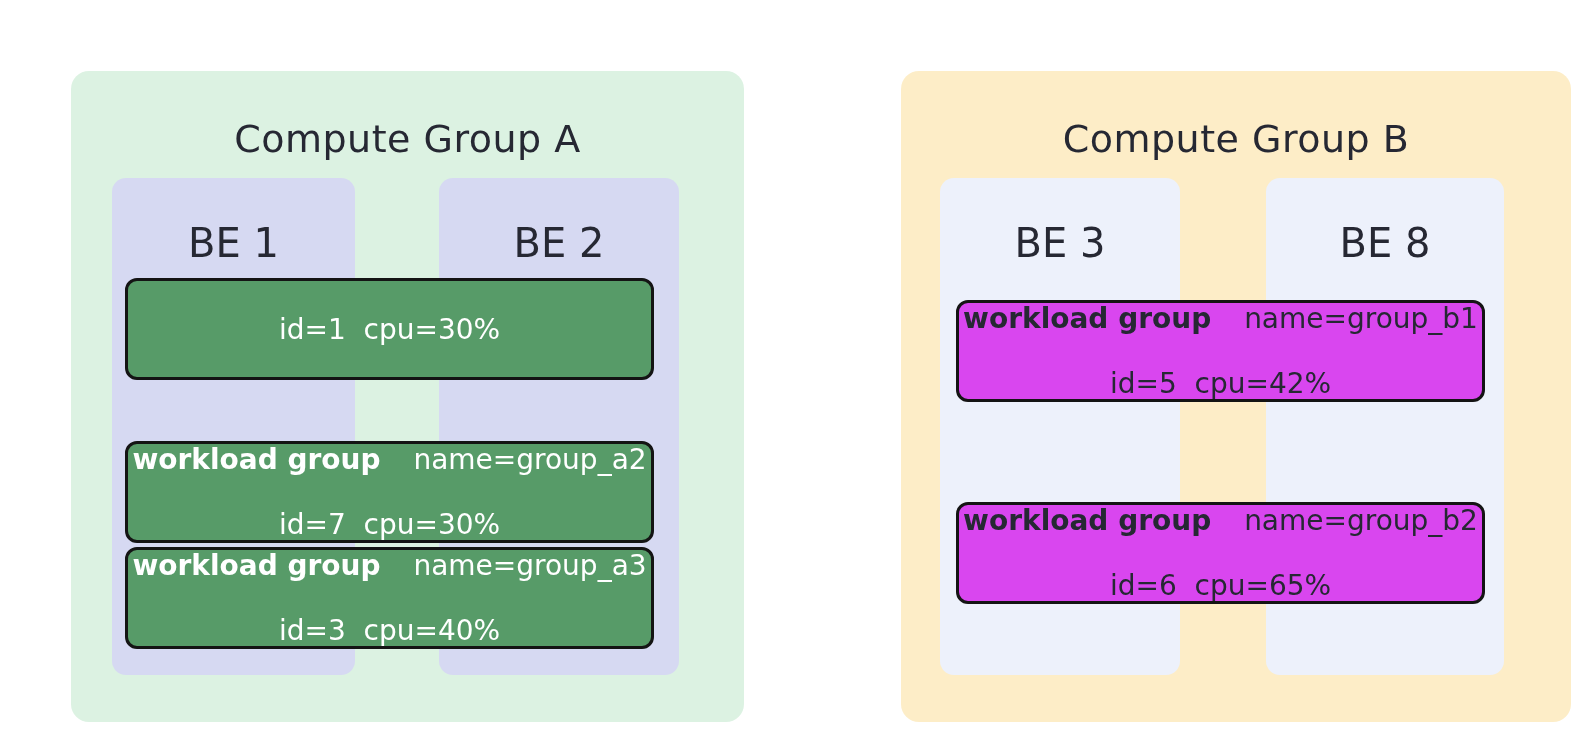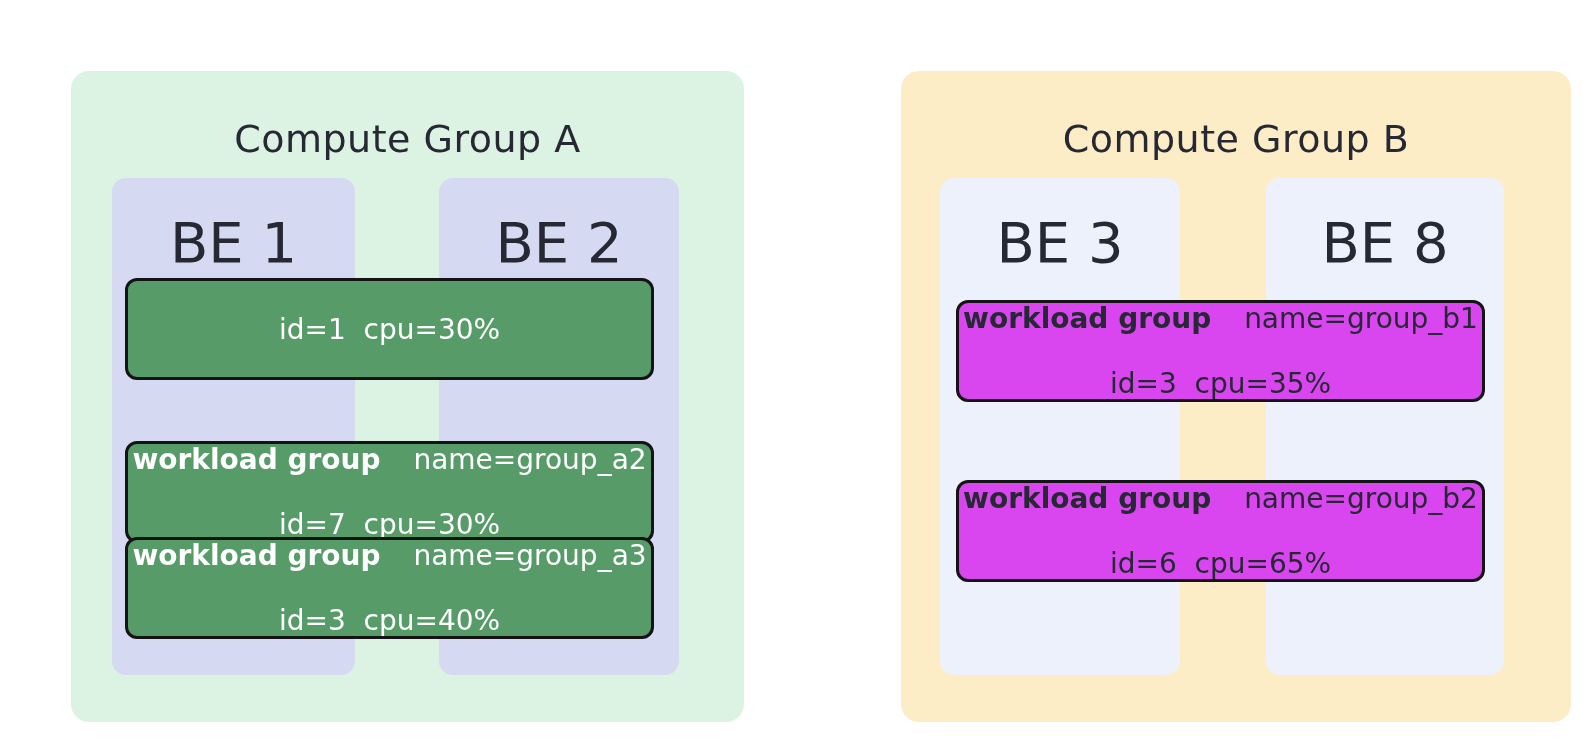--- a/index.html
+++ b/index.html
@@ -47,7 +47,7 @@
     display: block;
     margin-top: 14px;
     text-align: center;
-    font-size: 56px;
+    font-size: 40px;
     line-height: 54px;
     font-weight: 400;
     color: #262833;

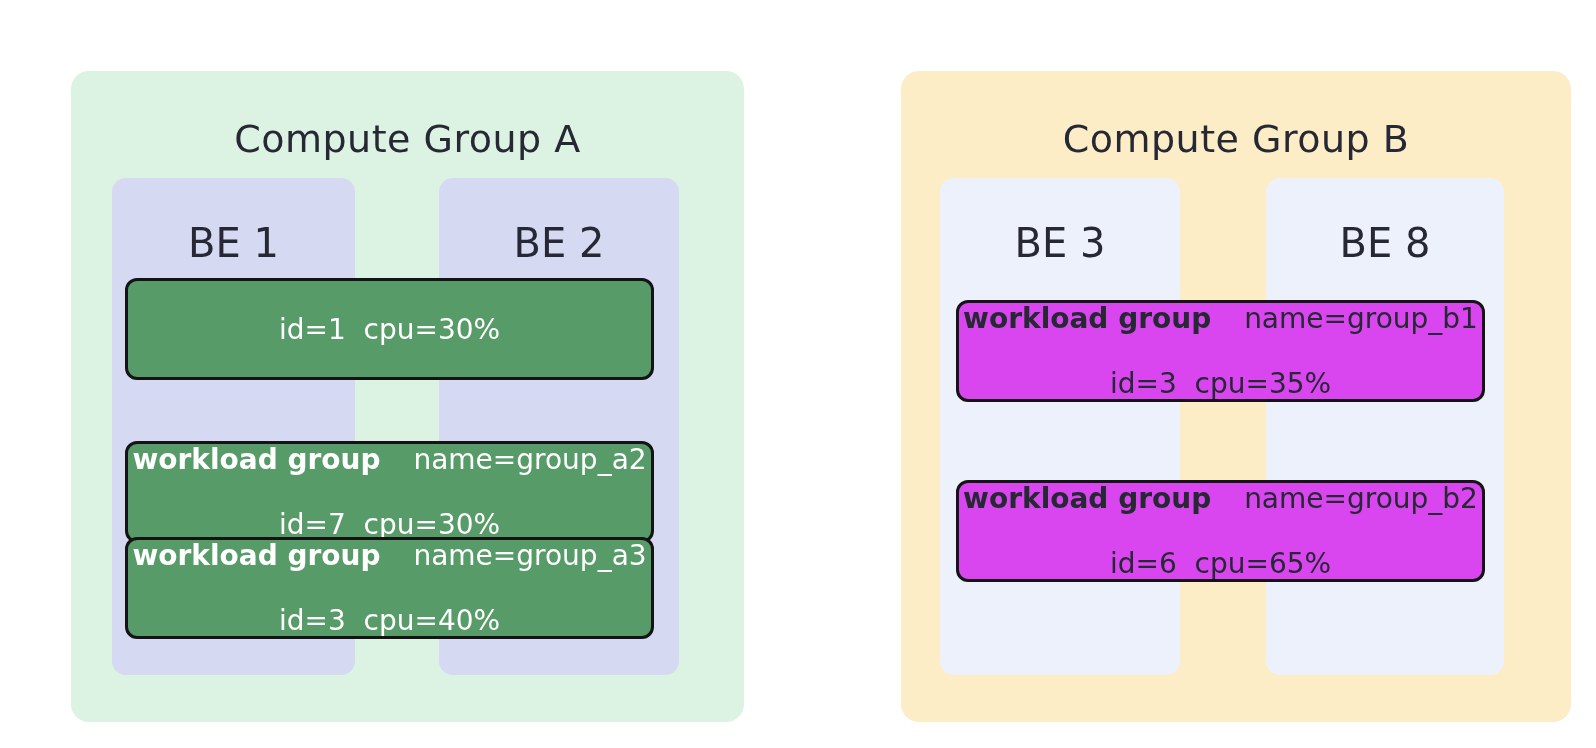--- a/index.html
+++ b/index.html
@@ -131,7 +131,7 @@
 
     <div class="workload-box wl-b1">
       <div class="workload-line1"><span class="workload-keyword">workload group</span> <span class="workload-name">name=group_b1</span></div>
-      <div class="workload-attrs">id=3  cpu=35%</div>
+      <div class="workload-attrs">id=5  cpu=42%</div>
     </div>
 
     <div class="workload-box wl-b2">

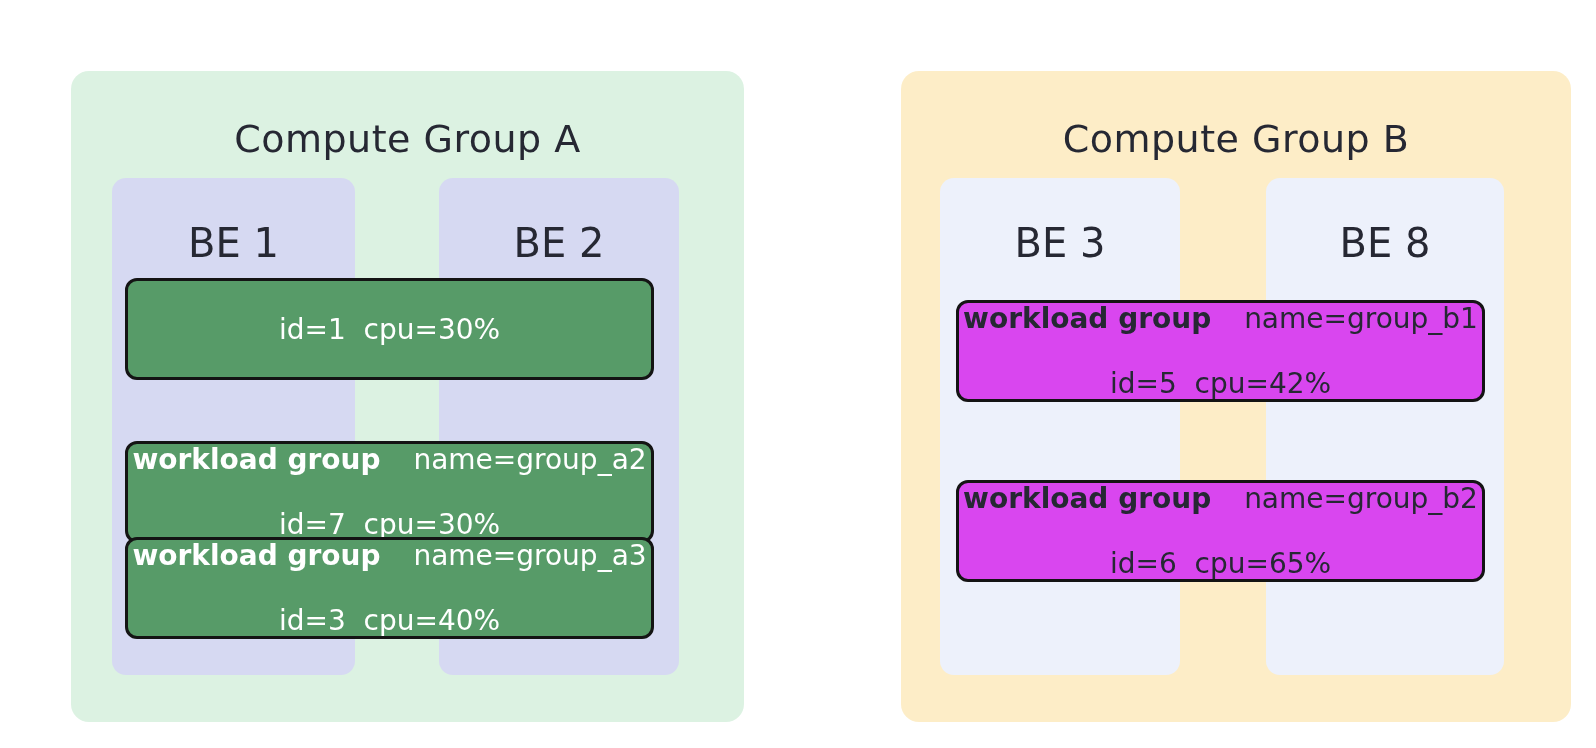--- a/index.html
+++ b/index.html
@@ -84,7 +84,7 @@
   .wl-a2 { top: 334px; margin-top: 36px; }
   .wl-a3 { top: 466px; }
   .wl-b1 { top: 229px; }
-  .wl-b2 { top: 409px; justify-content: center; }
+  .wl-b2 { top: 431px; justify-content: center; }
   .workload-line1 { white-space: pre; }
   .workload-keyword { font-weight: 700; }
   .workload-attrs { white-space: pre; }

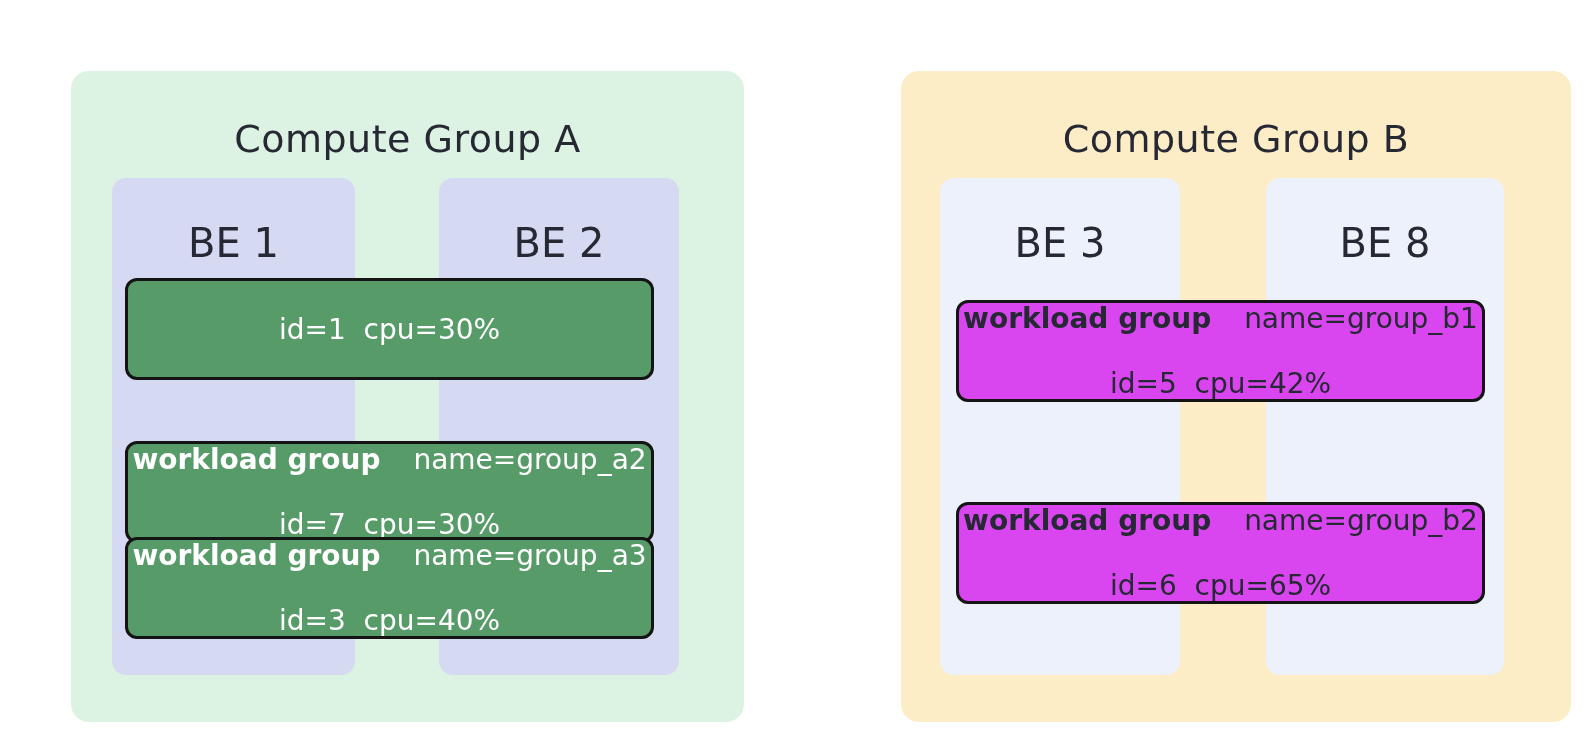--- a/index.html
+++ b/index.html
@@ -82,7 +82,7 @@
   }
   .wl-a1 { top: 207px; }
   .wl-a2 { top: 334px; margin-top: 36px; }
-  .wl-a3 { top: 466px; }
+  .wl-a3 { top: 476px; }
   .wl-b1 { top: 229px; }
   .wl-b2 { top: 431px; justify-content: center; }
   .workload-line1 { white-space: pre; }

